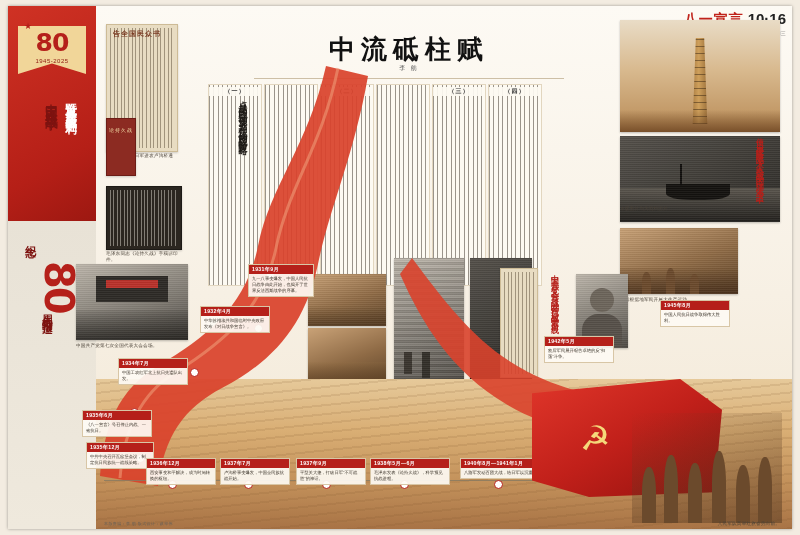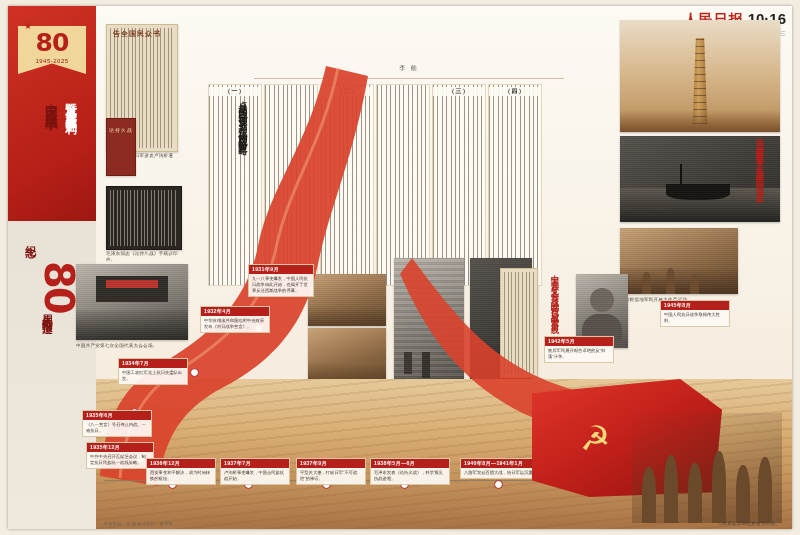--- a/index.html
+++ b/index.html
@@ -217,7 +217,7 @@
     </div>
 
     <div class="masthead">
-      <span class="mh-name">人民日报</span><span class="mh-pages">10·16</span>
+      <span class="mh-name">八一宣言</span><span class="mh-pages">10·16</span>
       <div class="mh-date">2025年9月3日 星期三</div>
     </div>
 

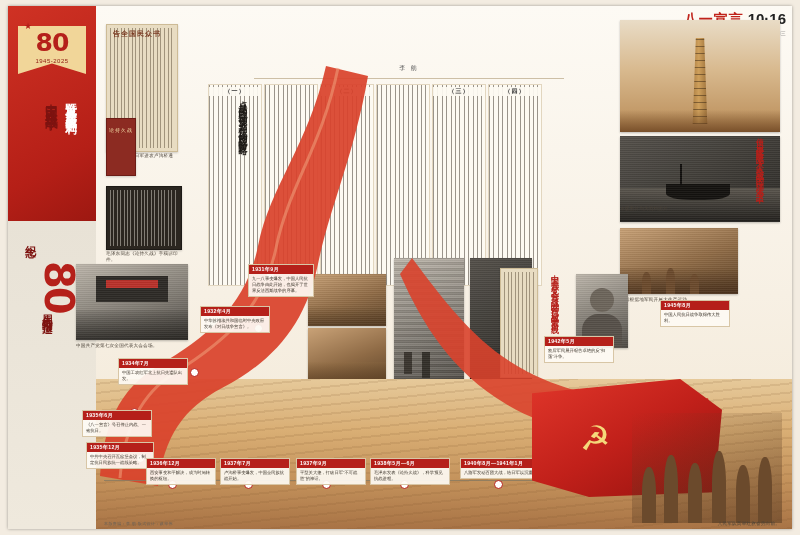--- a/index.html
+++ b/index.html
@@ -221,6 +221,7 @@
       <div class="mh-date">2025年9月3日 星期三</div>
     </div>
 
+    <div class="headline">中流砥柱赋</div>
     <div class="headline-sub">李 舫</div>
     <div class="rule"></div>
 

